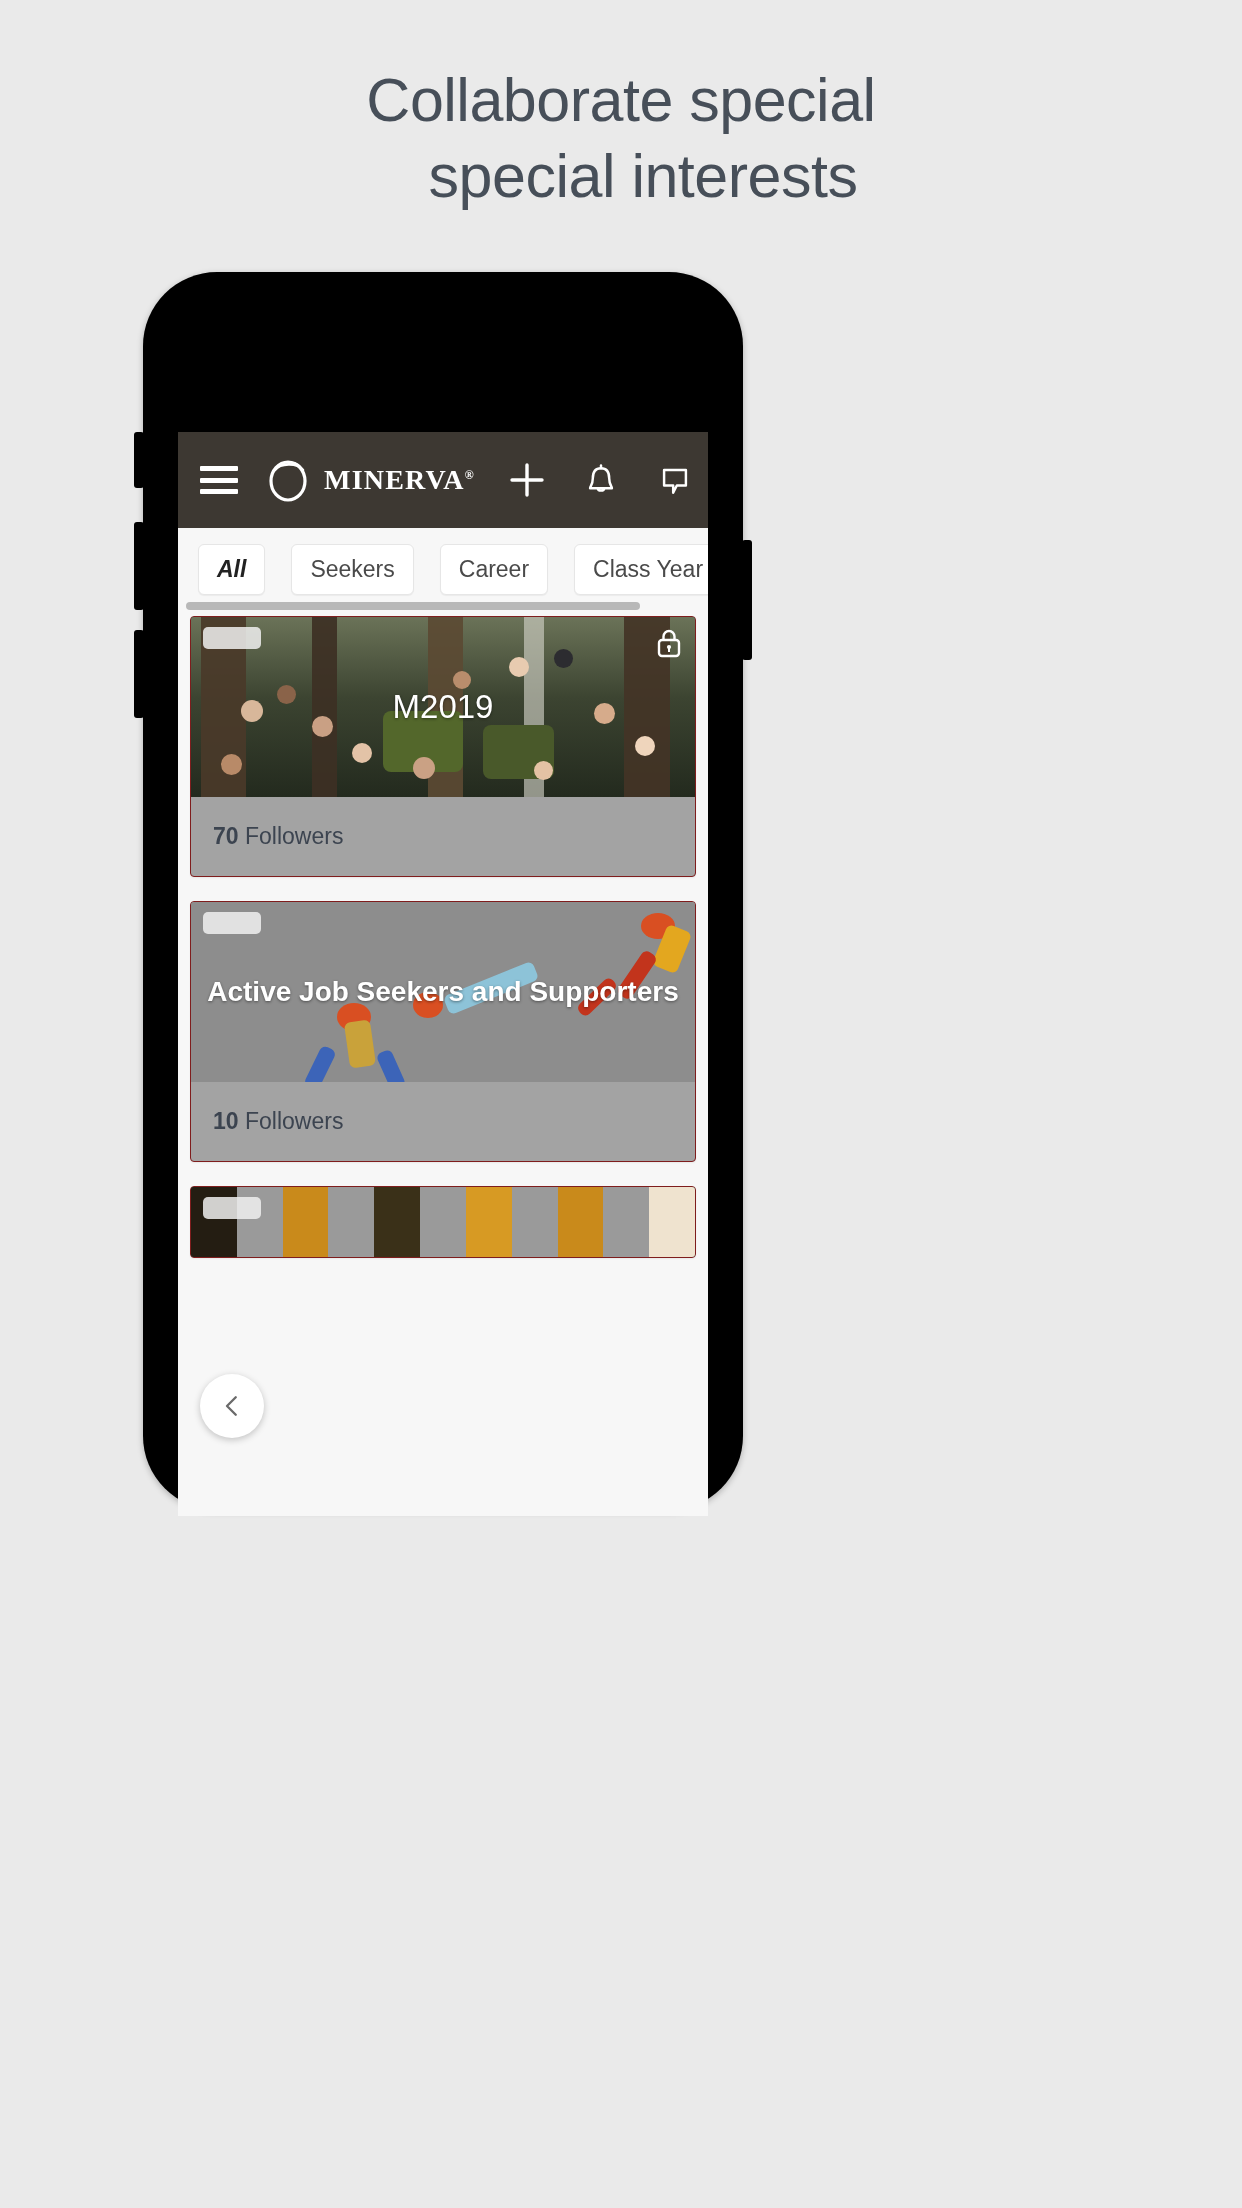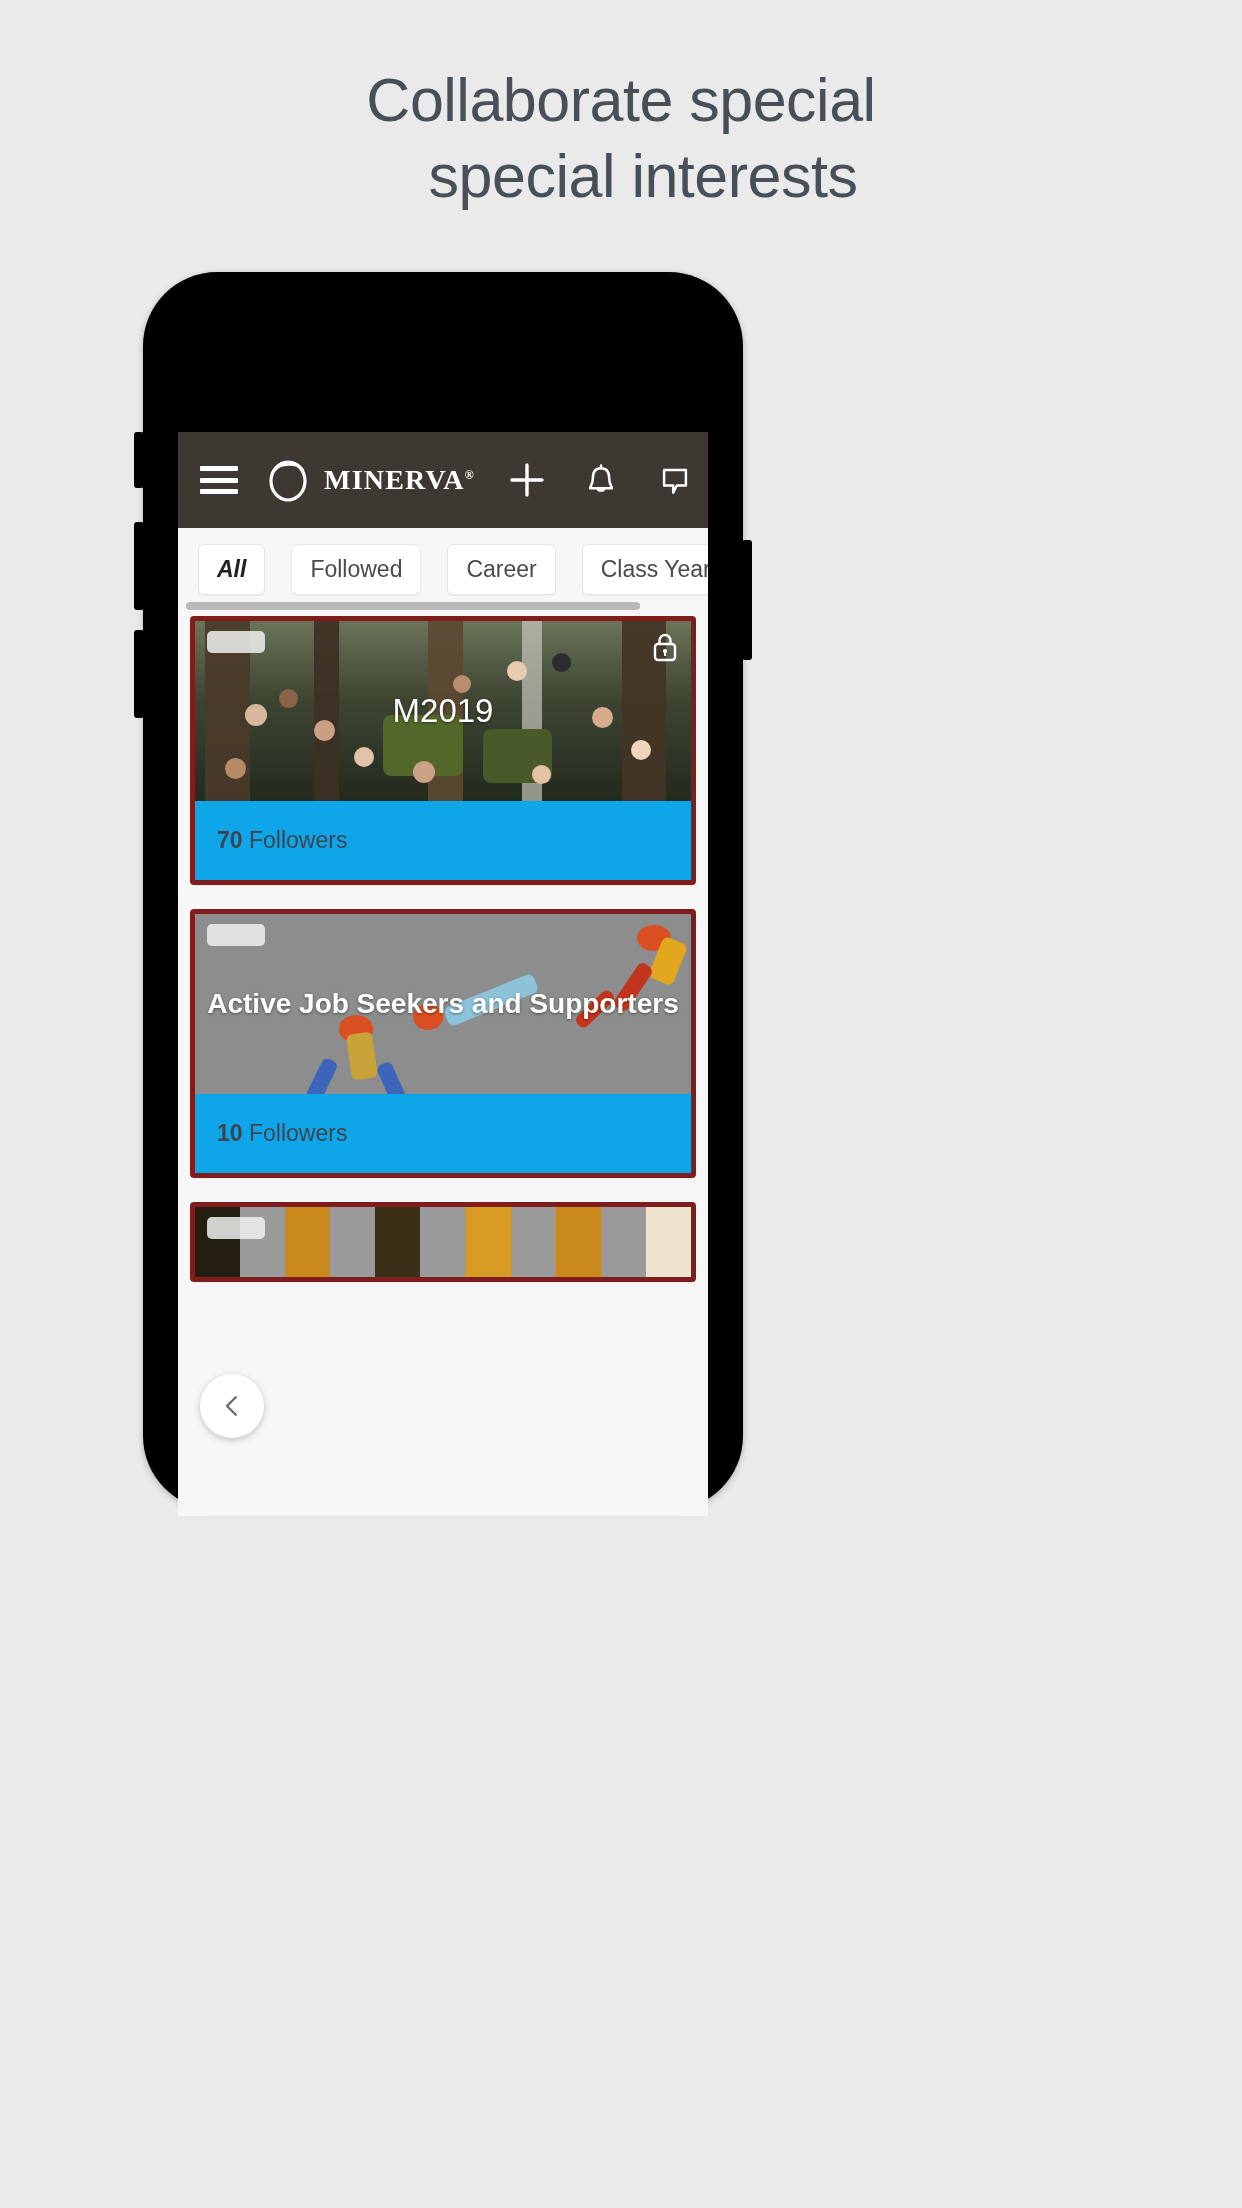--- a/index.html
+++ b/index.html
@@ -248,7 +248,7 @@
     <div class="filters">
       <div class="chips">
         <div class="chip active">All</div>
-        <div class="chip">Followed</div>
+        <div class="chip">Seekers</div>
         <div class="chip">Career</div>
         <div class="chip">Class Year</div>
       </div>

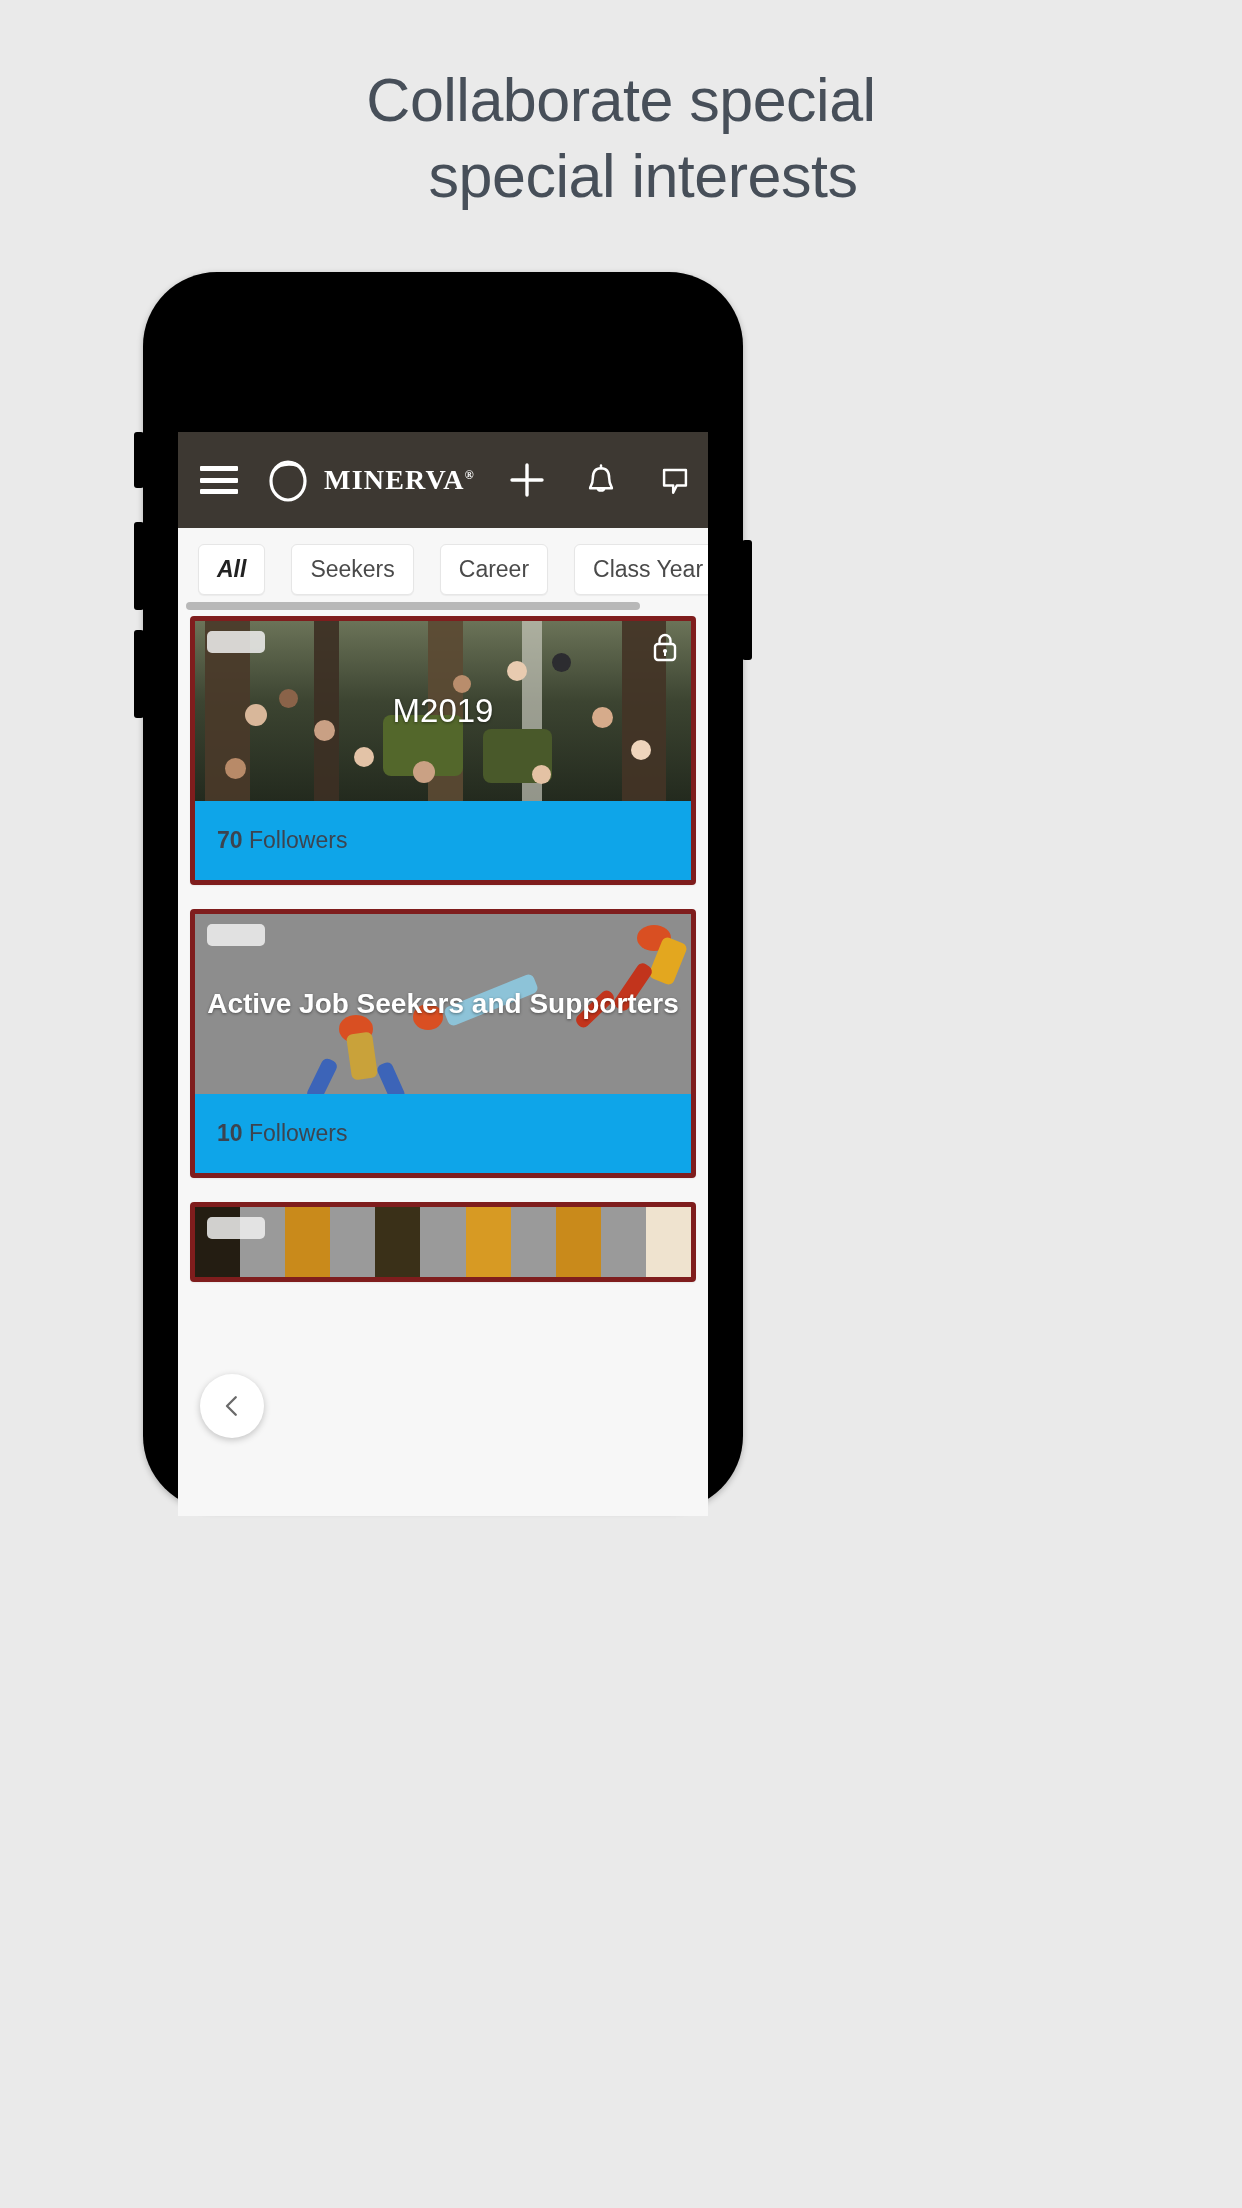--- a/index.html
+++ b/index.html
@@ -112,8 +112,8 @@
   
   .feed { padding:0 12px; }
   .card {
-    background:#0ea5e9;
-    border:5px solid #7f1d1d;
+    background:#a3a3a3;
+    border:1px solid #7f1d1d;
     border-radius:4px;
     margin-bottom:24px;
     overflow:hidden;

